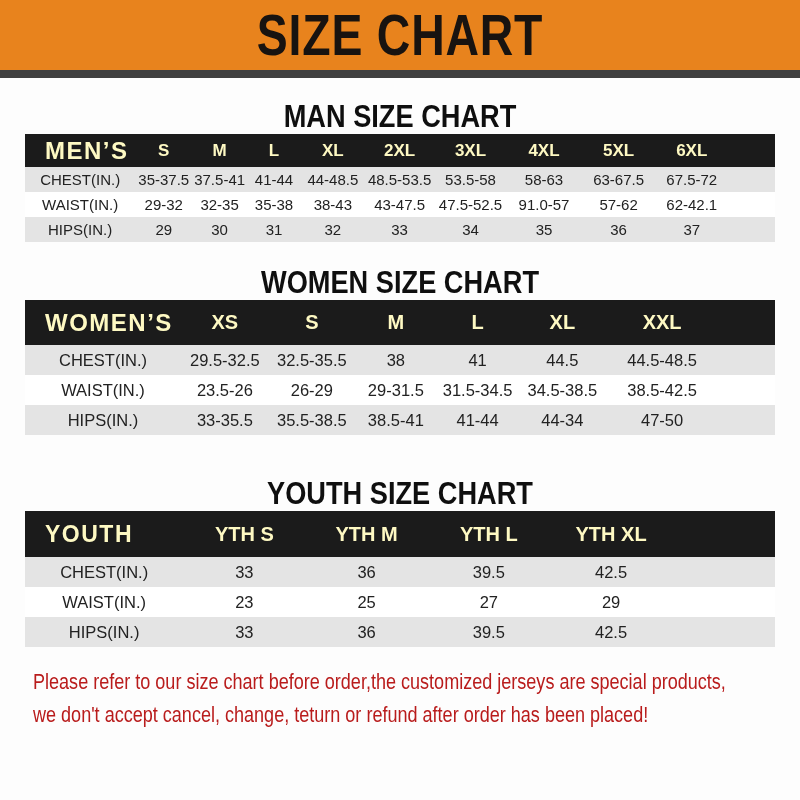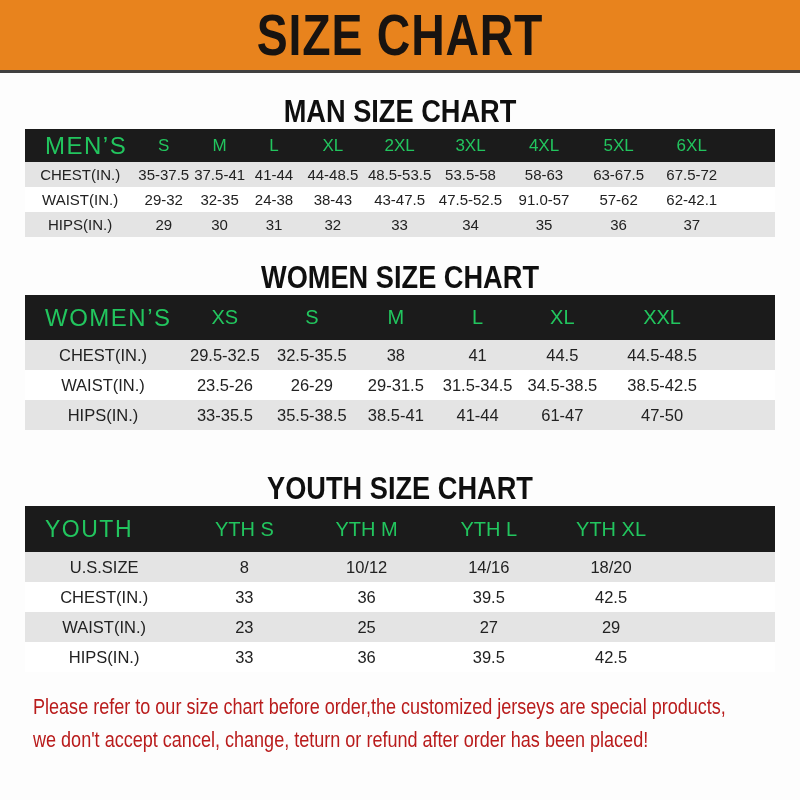--- a/index.html
+++ b/index.html
@@ -13,7 +13,7 @@
   .banner {
     height:70px; width:100%;
     background:#E8831D;
-    border-bottom:3px solid #404040;
+    border-bottom:8px solid #404040;
     display:flex; align-items:center; justify-content:center;
   }
   .banner-title {

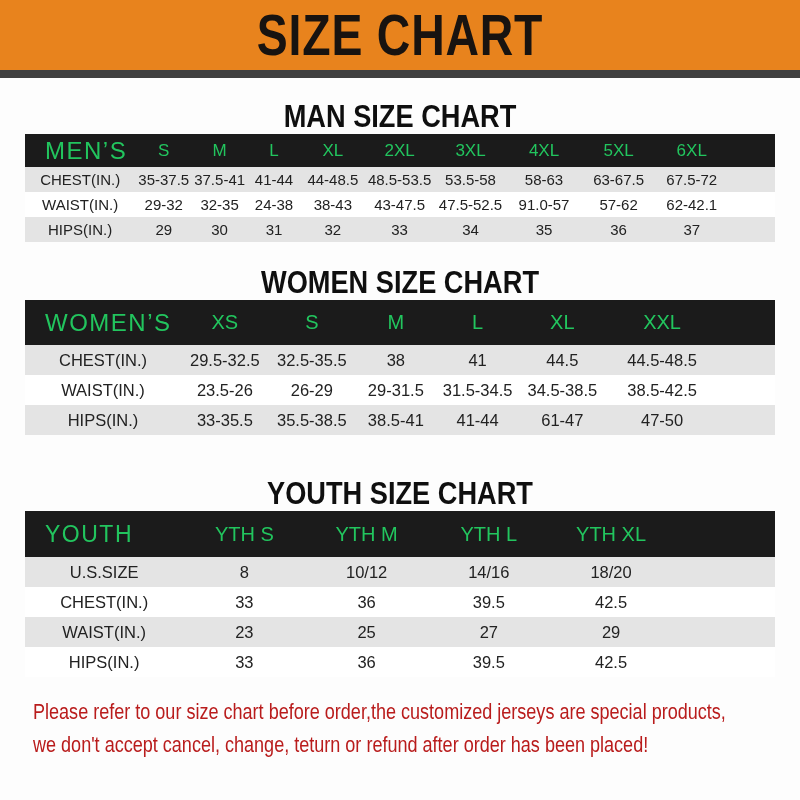--- a/index.html
+++ b/index.html
@@ -41,7 +41,7 @@
   .mt-women { margin-top:15px; }
   .mt-youth { margin-top:16px; }
   table.size-table thead th {
-    background:#1b1b1b; color:#22c55e; font-weight:normal;
+    background:#1b1b1b; color:#fef9c3; font-weight:bold;
     text-align:center; vertical-align:middle;
     padding:0; white-space:nowrap;
   }

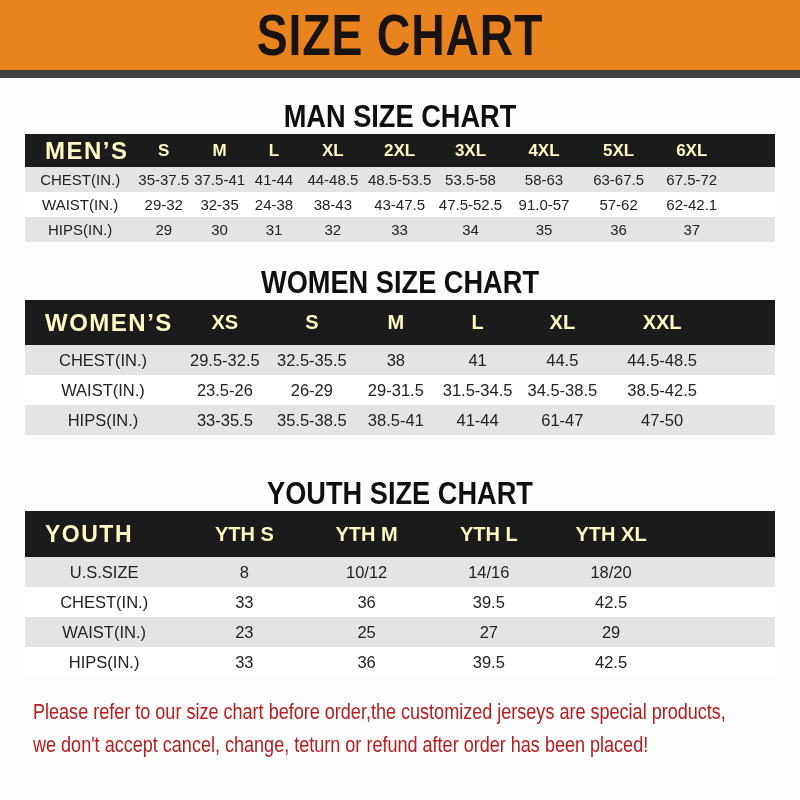--- a/index.html
+++ b/index.html
@@ -126,7 +126,7 @@
         <td>WAIST(IN.)</td>
         <td>29-32</td>
         <td>32-35</td>
-        <td>24-38</td>
+        <td>35-38</td>
         <td>38-43</td>
         <td>43-47.5</td>
         <td>47.5-52.5</td>

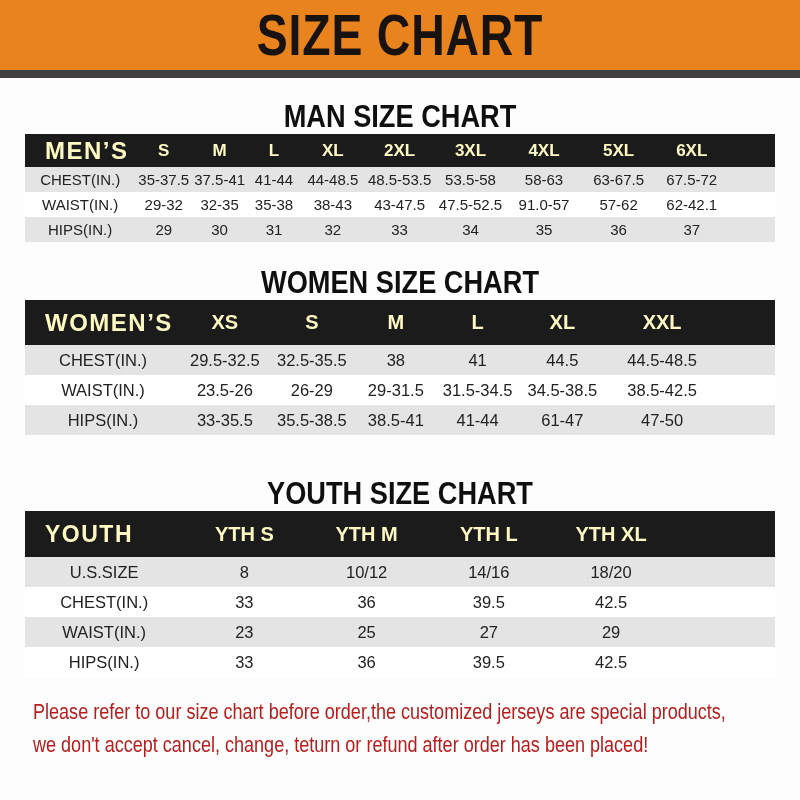--- a/index.html
+++ b/index.html
@@ -202,7 +202,7 @@
         <td>35.5-38.5</td>
         <td>38.5-41</td>
         <td>41-44</td>
-        <td>61-47</td>
+        <td>44-34</td>
         <td>47-50</td>
         <td></td>
       </tr>

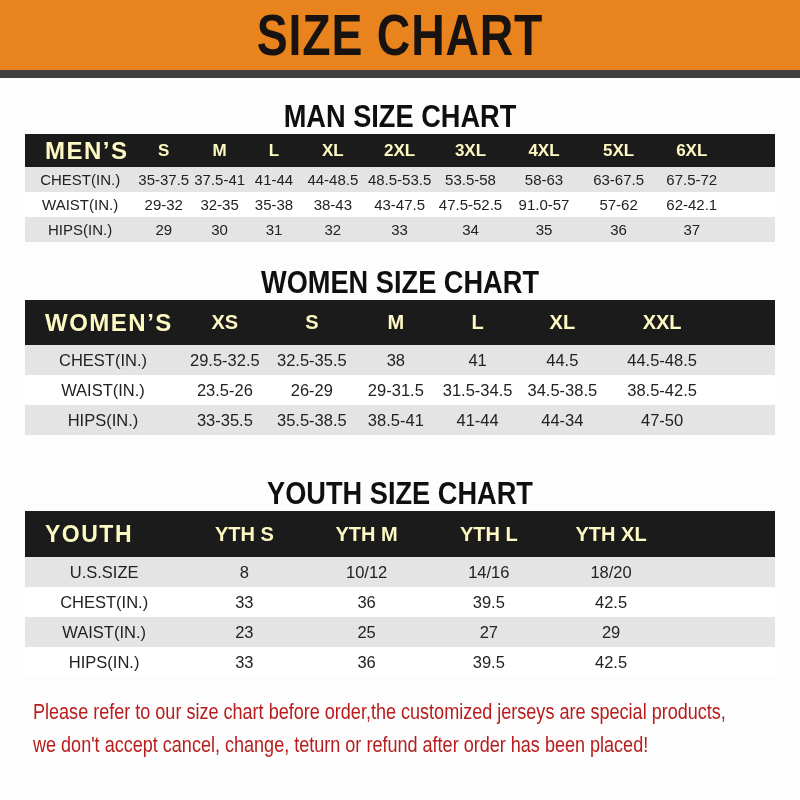--- a/index.html
+++ b/index.html
@@ -231,14 +231,6 @@
     </thead>
     <tbody>
       <tr>
-        <td>U.S.SIZE</td>
-        <td>8</td>
-        <td>10/12</td>
-        <td>14/16</td>
-        <td>18/20</td>
-        <td></td>
-      </tr>
-      <tr>
         <td>CHEST(IN.)</td>
         <td>33</td>
         <td>36</td>

